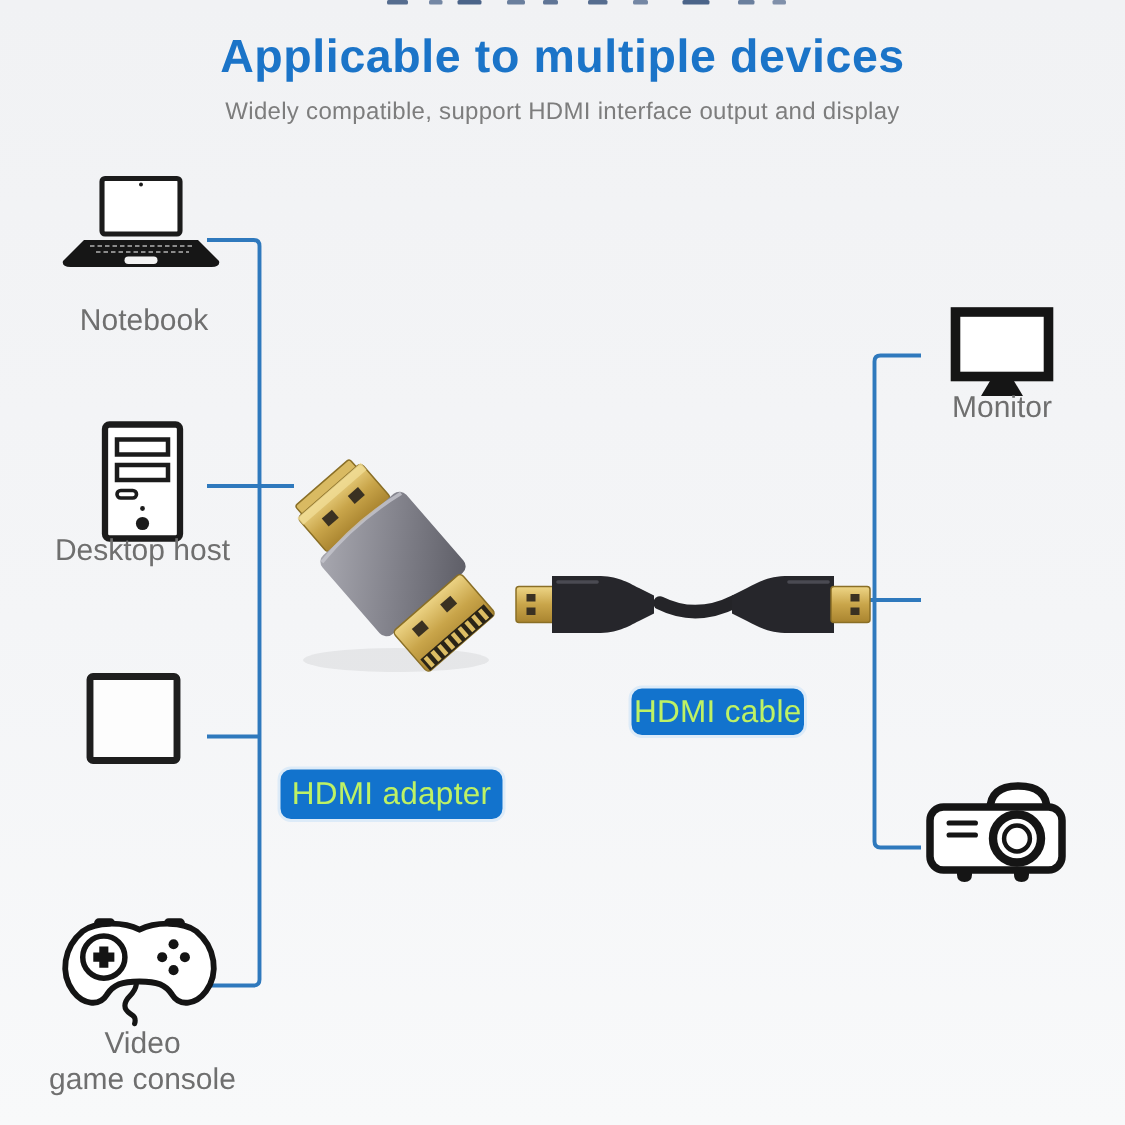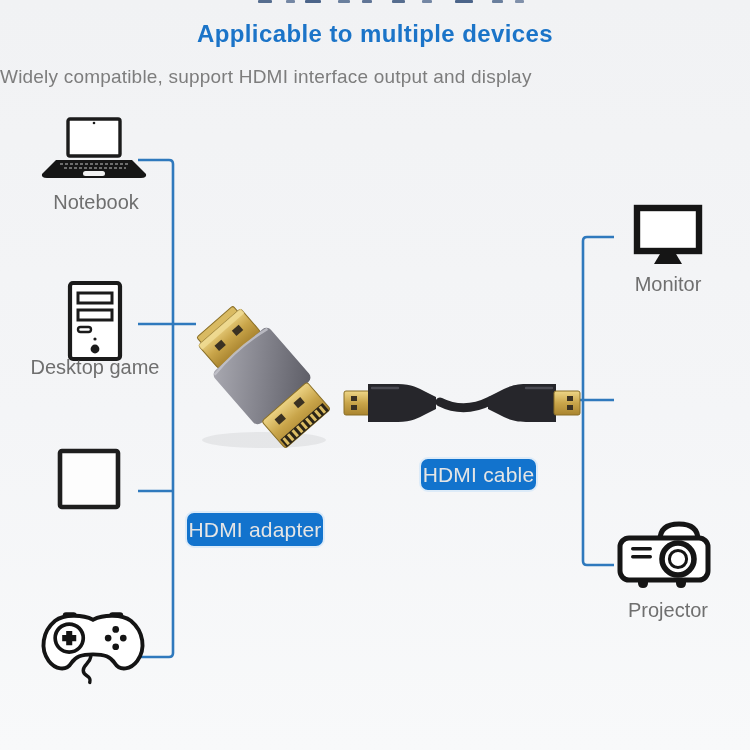--- a/index.html
+++ b/index.html
@@ -12,7 +12,7 @@
   .frag{position:absolute;top:0;background:#22406e;border-radius:1px;}
   .title{
     left:0;right:0;top:20px;text-align:center;
-    font-size:24px;font-weight:bold;color:#1b74c8;letter-spacing:.4px;
+    font-size:31px;font-weight:bold;color:#1b74c8;letter-spacing:.4px;
   }
   .subtitle{
     left:0;right:0;top:66px;

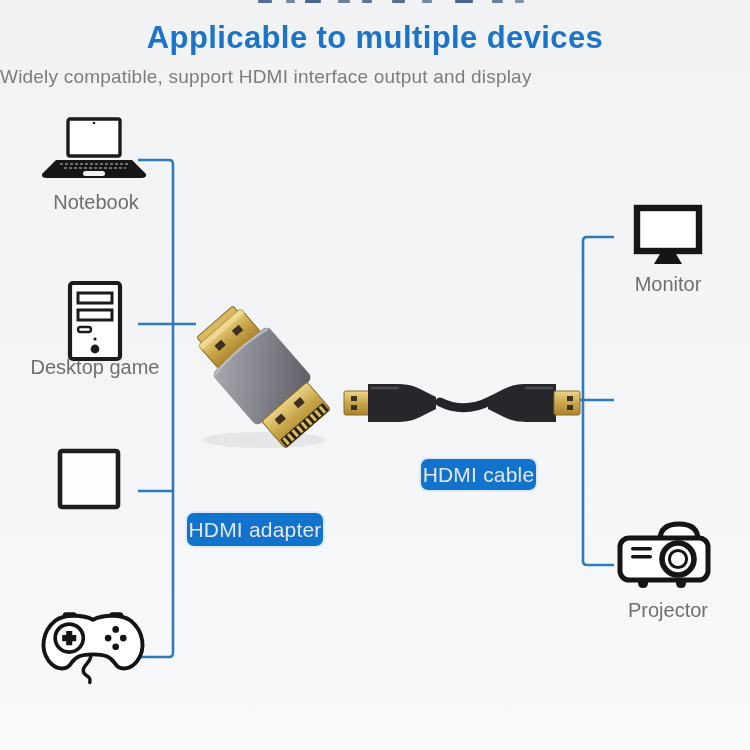--- a/index.html
+++ b/index.html
@@ -15,8 +15,8 @@
     font-size:31px;font-weight:bold;color:#1b74c8;letter-spacing:.4px;
   }
   .subtitle{
-    left:0;right:0;top:66px;
-    font-size:19px;color:#7d7d7d;letter-spacing:.2px;
+    left:0;right:0;top:66px;text-align:center;
+    font-size:16px;color:#7d7d7d;letter-spacing:.2px;
   }
   .dev-label{
     text-align:center;font-size:20px;color:#6f6f6f;line-height:24px;

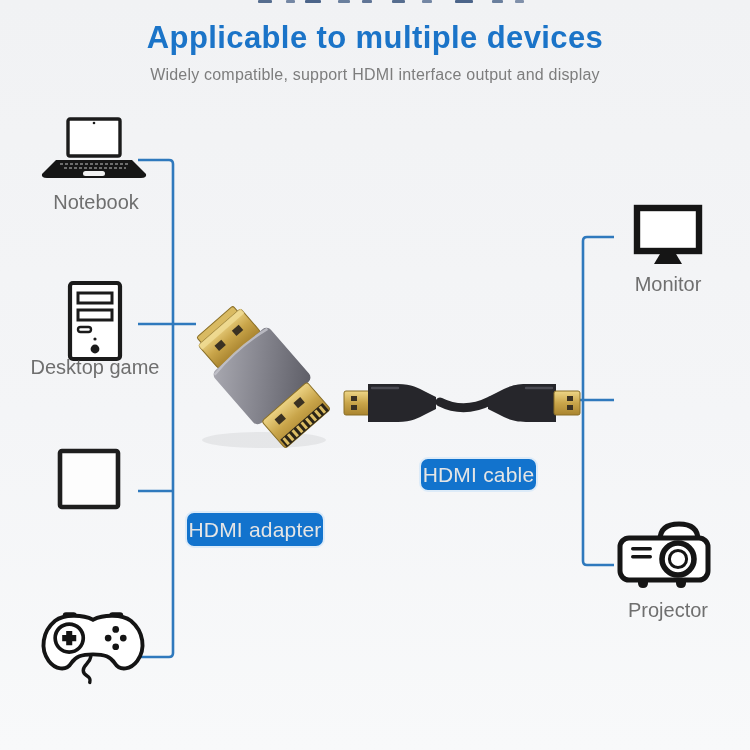--- a/index.html
+++ b/index.html
@@ -68,7 +68,7 @@
       <rect x="47" y="55" width="22" height="5" rx="2.5" fill="#f2f2f2"></rect>
     </svg>
   </div>
-  <div class="abs dev-label" style="left:20px;top:190px;width:152px">Notebook</div>
+  <div class="abs dev-label" style="left:20px;top:202px;width:152px">Notebook</div>
 
   <div class="abs" style="left:62px;top:280px">
     <svg width="66" height="82" viewBox="0 0 66 82">

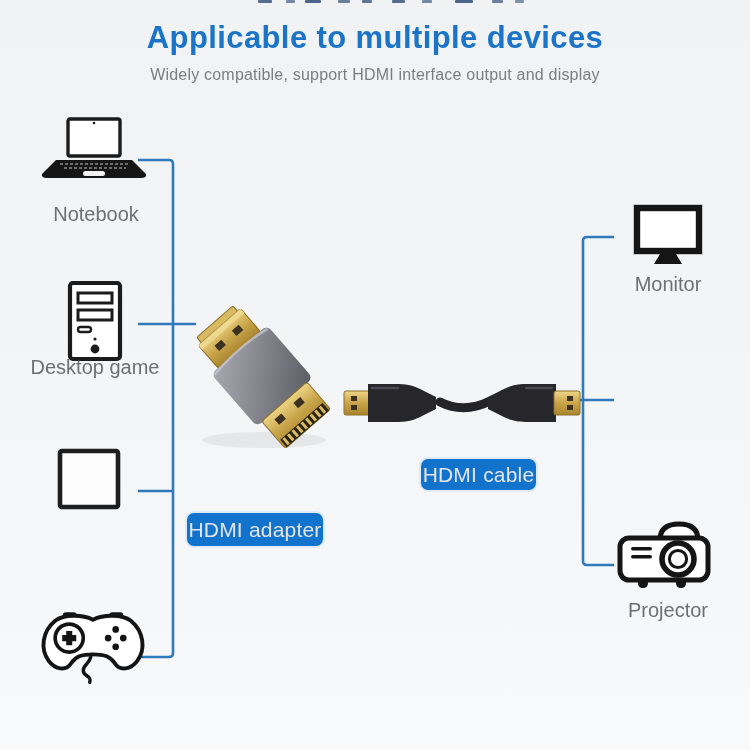--- a/index.html
+++ b/index.html
@@ -109,7 +109,7 @@
       <path d="M27,50 L43,50 L49,60 L21,60 Z" fill="#151515"></path>
     </svg>
   </div>
-  <div class="abs dev-label" style="left:598px;top:272px;width:140px">Monitor</div>
+  <div class="abs dev-label" style="left:598px;top:260px;width:140px">Monitor</div>
 
 
   <div class="abs" style="left:616px;top:518px">

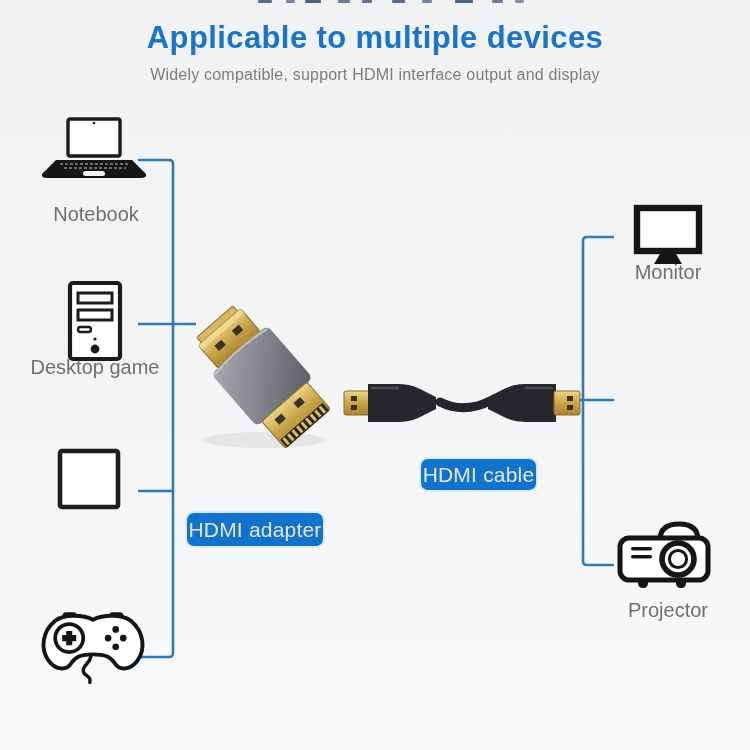--- a/index.html
+++ b/index.html
@@ -80,7 +80,7 @@
       <circle cx="33" cy="69" r="4.4" fill="#1b1b1b"></circle>
     </svg>
   </div>
-  <div class="abs dev-label" style="left:10px;top:355px;width:170px">Desktop game</div>
+  <div class="abs dev-label" style="left:10px;top:355px;width:170px">Desktop host</div>
 
   <div class="abs" style="left:57px;top:448px">
     <svg width="64" height="62" viewBox="0 0 64 62">

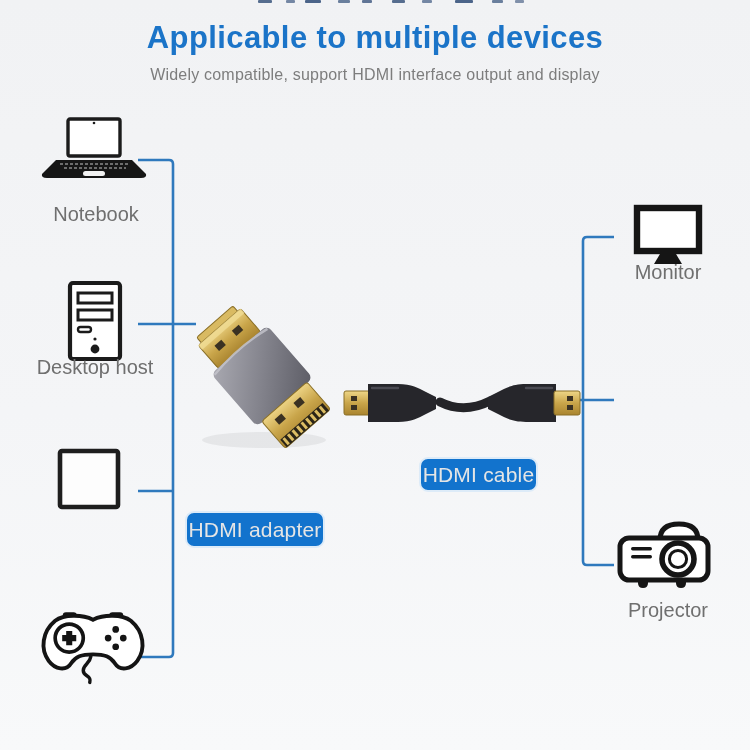--- a/index.html
+++ b/index.html
@@ -23,7 +23,7 @@
   }
   .tag{
     display:flex;align-items:center;justify-content:center;
-    background:#1273cd;color:#e5e5e5;border:2px solid #ddebf8;
+    background:#1273cd;color:#bef264;border:2px solid #ddebf8;
     border-radius:9px;box-sizing:border-box;font-size:21px;letter-spacing:.2px;
   }
   svg{display:block;}

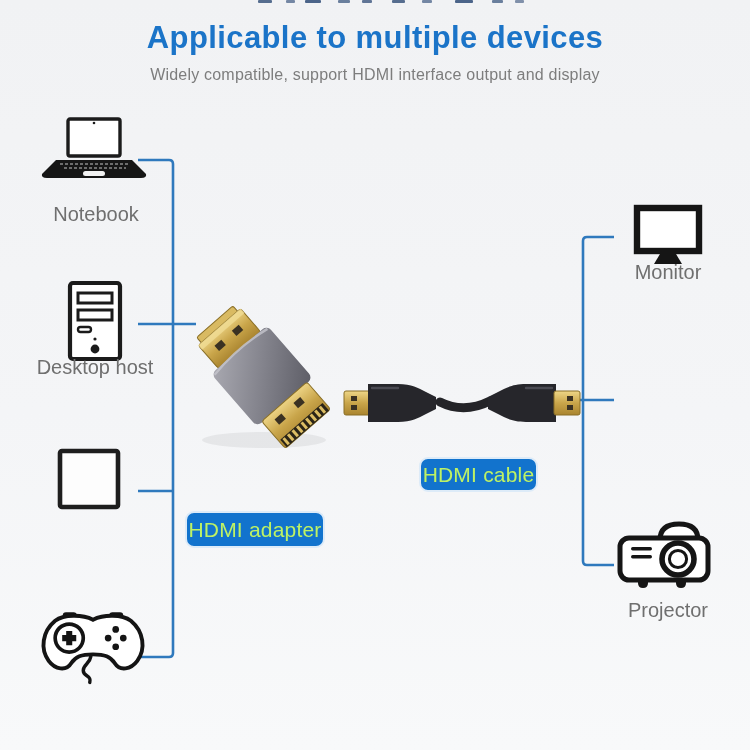--- a/index.html
+++ b/index.html
@@ -187,7 +187,7 @@
     <rect x="225" y="33" width="6" height="5" fill="#3a3122"></rect>
   </svg>
 
-  <div class="abs tag" style="left:185px;top:511px;width:140px;height:37px">HDMI adapter</div>
+  <div class="abs tag" style="left:185px;top:511px;width:152px;height:37px">HDMI adapter</div>
   <div class="abs tag" style="left:419px;top:457px;width:119px;height:35px">HDMI cable</div>
 
 </div>

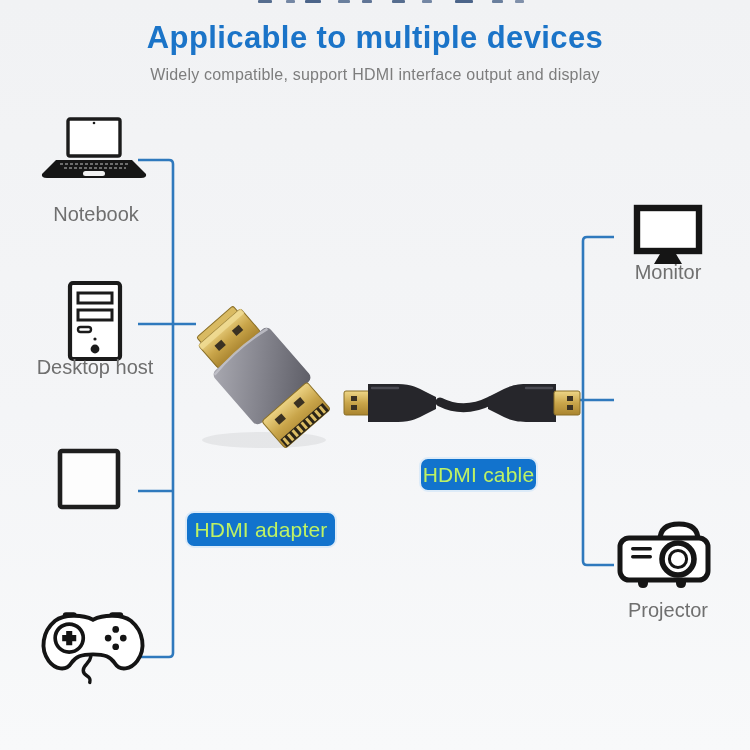--- a/index.html
+++ b/index.html
@@ -124,7 +124,6 @@
       <path d="M60,62 h10 v3 q0,5 -5,5 q-5,0 -5,-5 Z" fill="#151515"></path>
     </svg>
   </div>
-  <div class="abs dev-label" style="left:598px;top:598px;width:140px">Projector</div>
 
   <svg class="abs" style="left:176px;top:290px" width="172" height="172" viewBox="0 0 172 172">
     <defs>

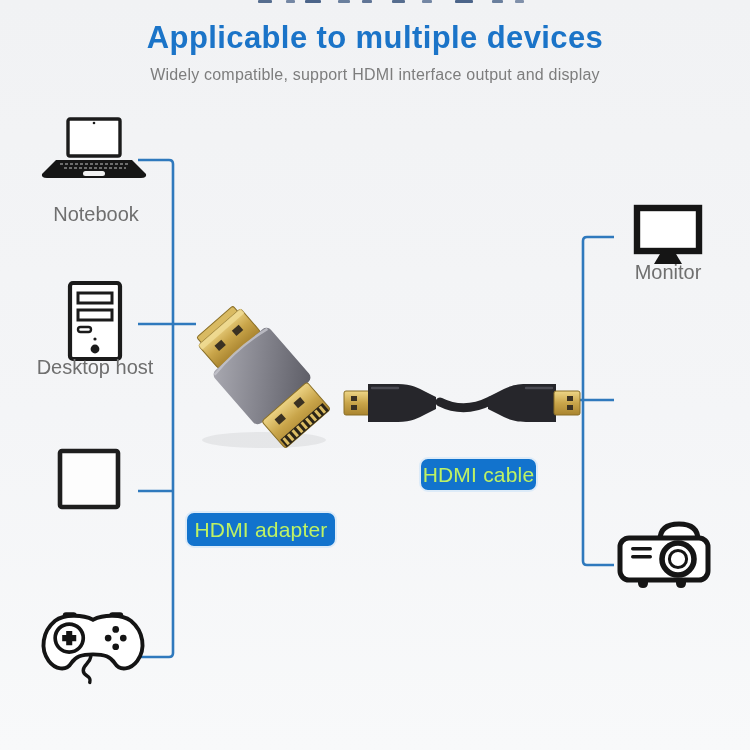--- a/index.html
+++ b/index.html
@@ -102,6 +102,10 @@
       <circle cx="73" cy="34" r="3.1" fill="#141414"></circle>
     </svg>
   </div>
+  <div class="abs dev-label" style="left:10px;top:684px;width:170px">
+    <div>Video</div>
+    <div>game console</div>
+  </div>
 
   <div class="abs" style="left:633px;top:204px">
     <svg width="70" height="62" viewBox="0 0 70 62">

